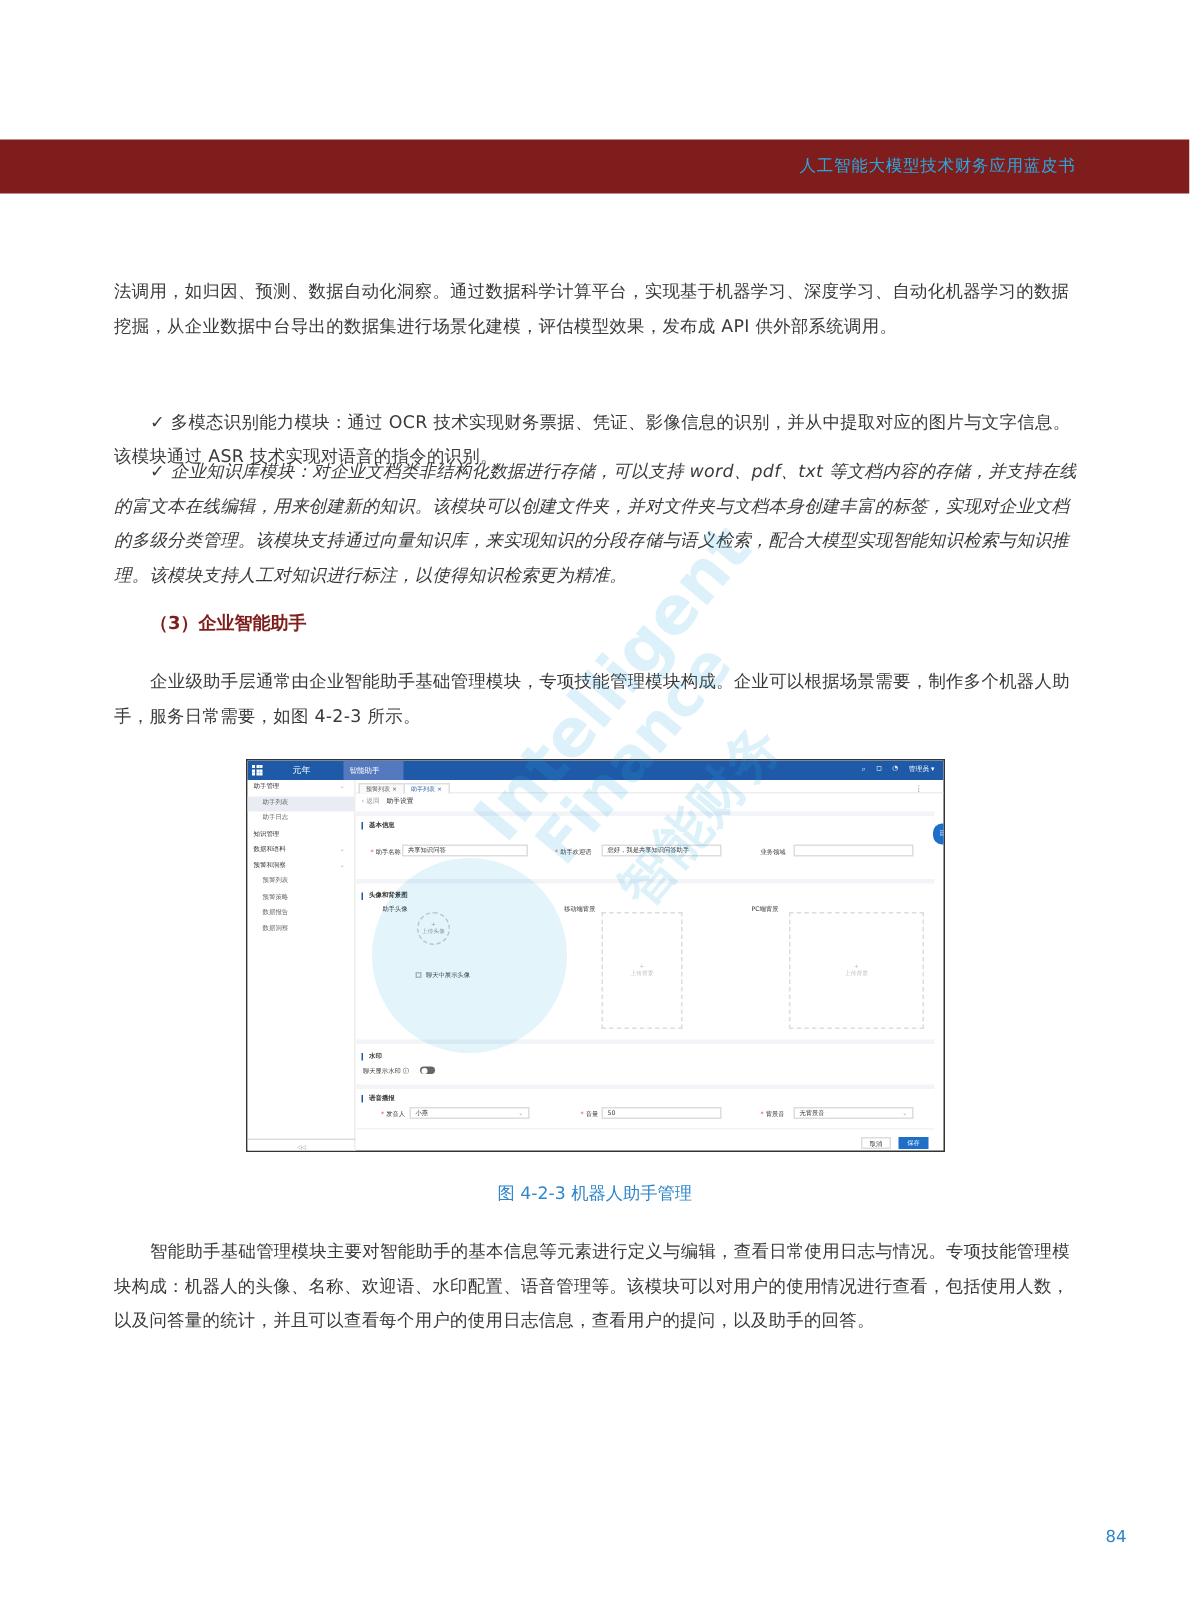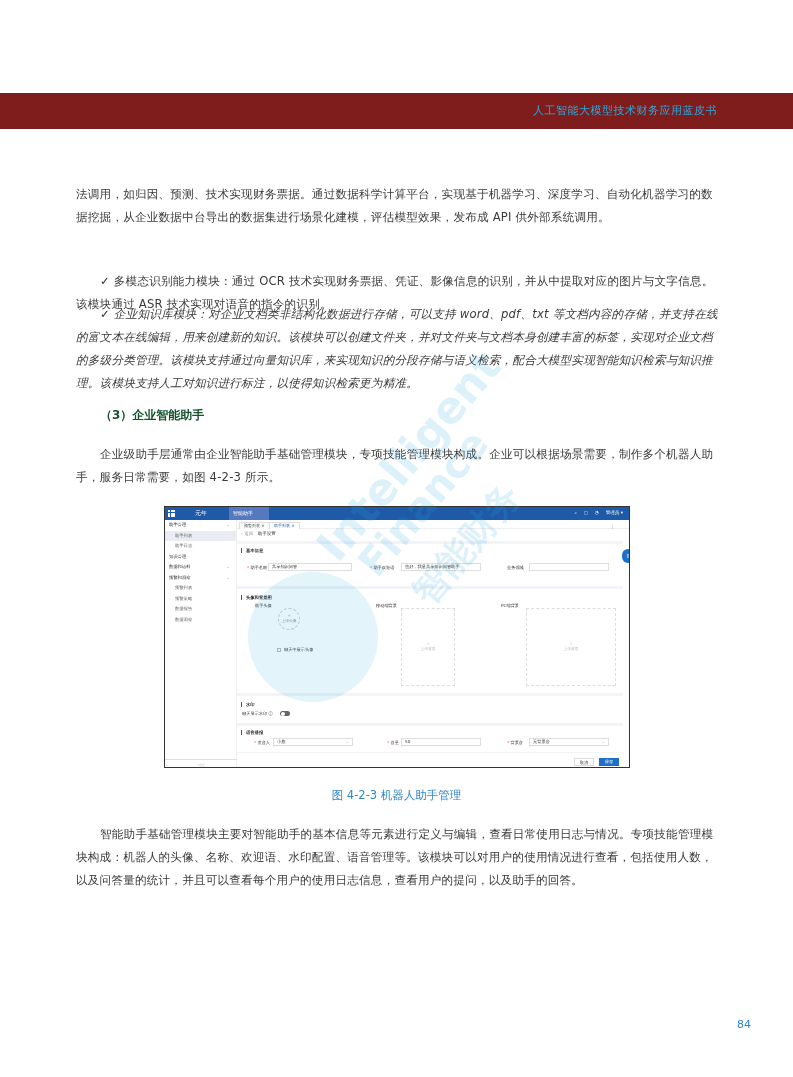--- a/index.html
+++ b/index.html
@@ -62,7 +62,7 @@
   <div class="header-title">人工智能大模型技术财务应用蓝皮书</div>
 </div>
 
-<div class="para" style="top:183px;">法调用，如归因、预测、技术实现财务票据。通过数据科学计算平台，实现基于机器学习、深度学习、自动化机器学习的数据挖掘，从企业数据中台导出的数据集进行场景化建模，评估模型效果，发布成 API 供外部系统调用。</div>
+<div class="para" style="top:183px;">法调用，如归因、预测、数据自动化洞察。通过数据科学计算平台，实现基于机器学习、深度学习、自动化机器学习的数据挖掘，从企业数据中台导出的数据集进行场景化建模，评估模型效果，发布成 API 供外部系统调用。</div>
 <div class="para indent" style="top:243px;margin-top:27px;">✓ 多模态识别能力模块：通过 OCR 技术实现财务票据、凭证、影像信息的识别，并从中提取对应的图片与文字信息。该模块通过 ASR 技术实现对语音的指令的识别。</div>
 <div class="para indent" style="top:303px;font-style:italic;">✓ 企业知识库模块：对企业文档类非结构化数据进行存储，可以支持 word、pdf、txt 等文档内容的存储，并支持在线的富文本在线编辑，用来创建新的知识。该模块可以创建文件夹，并对文件夹与文档本身创建丰富的标签，实现对企业文档的多级分类管理。该模块支持通过向量知识库，来实现知识的分段存储与语义检索，配合大模型实现智能知识检索与知识推理。该模块支持人工对知识进行标注，以使得知识检索更为精准。</div>
 <div class="heading" style="top:407px;">（3）企业智能助手</div>

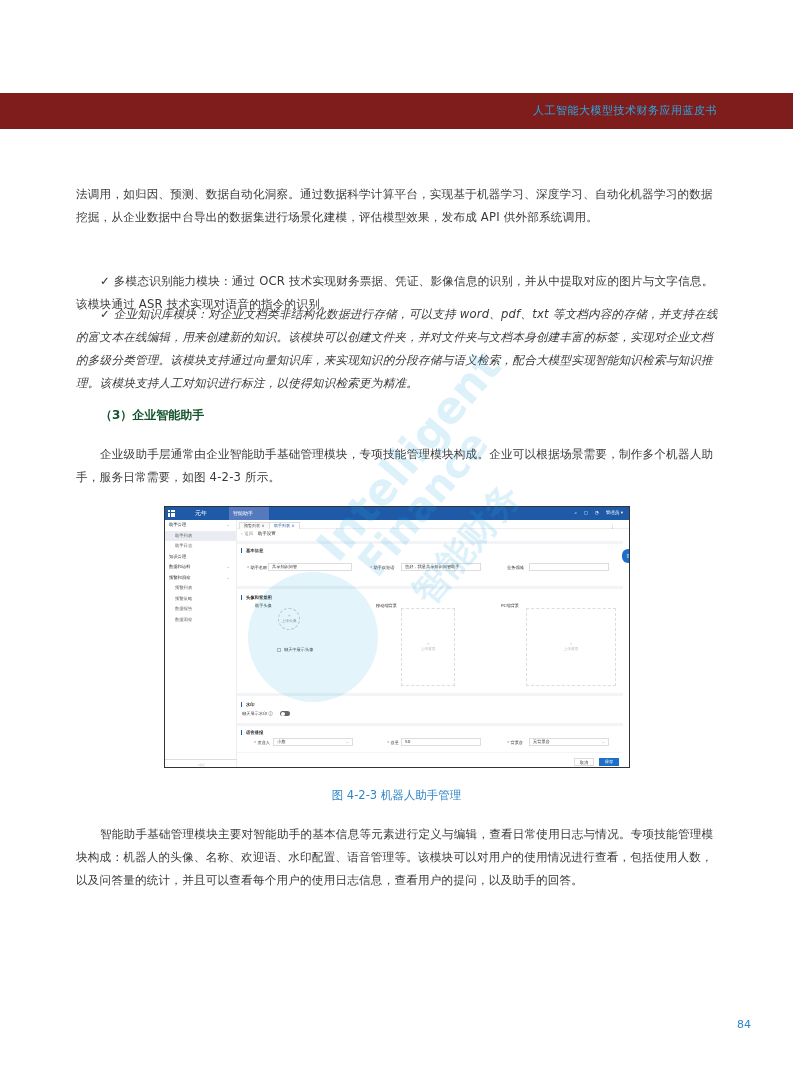--- a/index.html
+++ b/index.html
@@ -11,7 +11,7 @@
 
     .para { position: absolute; left: 76px; width: 642px; font-size: 11.6px; line-height: 23px; color: #3a3a3a; letter-spacing: 0.2px; }
     .indent { text-indent: 24px; }
-    .heading { position: absolute; left: 100px; font-size: 12px; font-weight: bold; color: #14532d; }
+    .heading { position: absolute; left: 100px; font-size: 12px; font-weight: bold; color: #7f1d1d; }
     .caption { position: absolute; left: 0; width: 793px; text-align: center; top: 788px; font-size: 11.5px; color: #2e86c9; }
     .page-num { position: absolute; left: 737px; top: 1018px; font-size: 11px; color: #2e86c9; }
 

